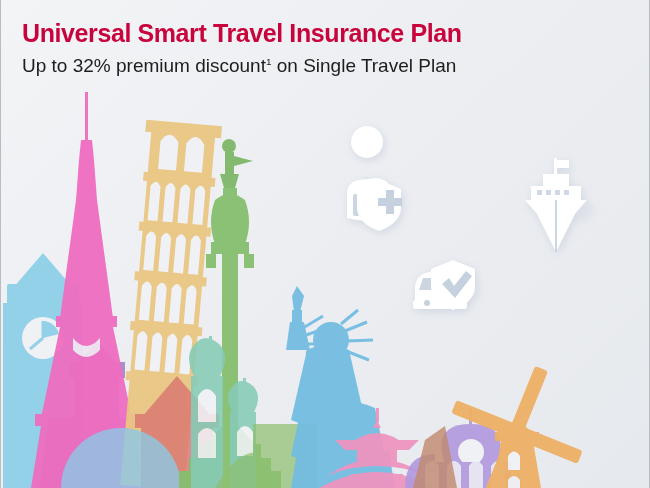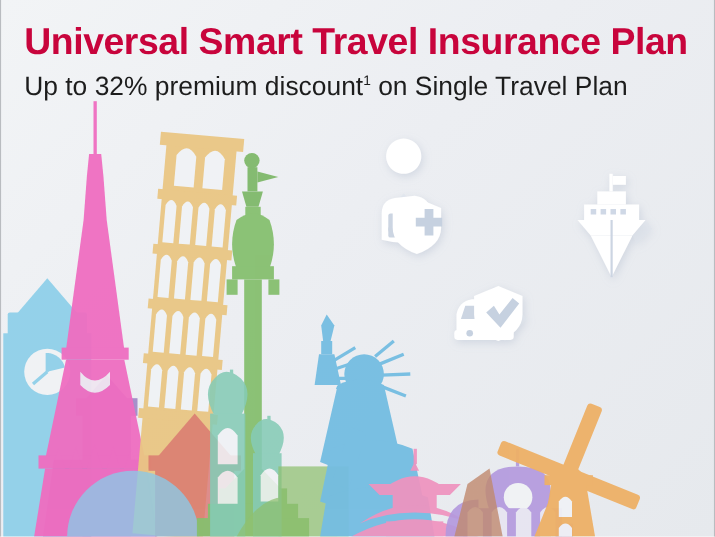--- a/index.html
+++ b/index.html
@@ -28,7 +28,7 @@
   }
   #headline {
     margin: 0;
-    font-size: 34px;
+    font-size: 25px;
     font-weight: bold;
     letter-spacing: -0.4px;
     color: #c8043c;

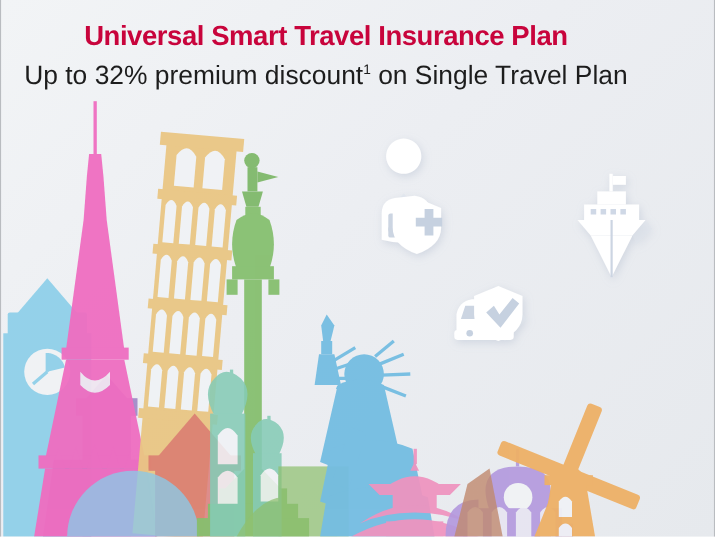--- a/index.html
+++ b/index.html
@@ -38,7 +38,7 @@
   }
   #subheadline {
     margin: 7px 0 0 0;
-    font-size: 24px;
+    font-size: 19px;
     font-weight: normal;
     color: #1d1d1d;
     line-height: 1.15;

